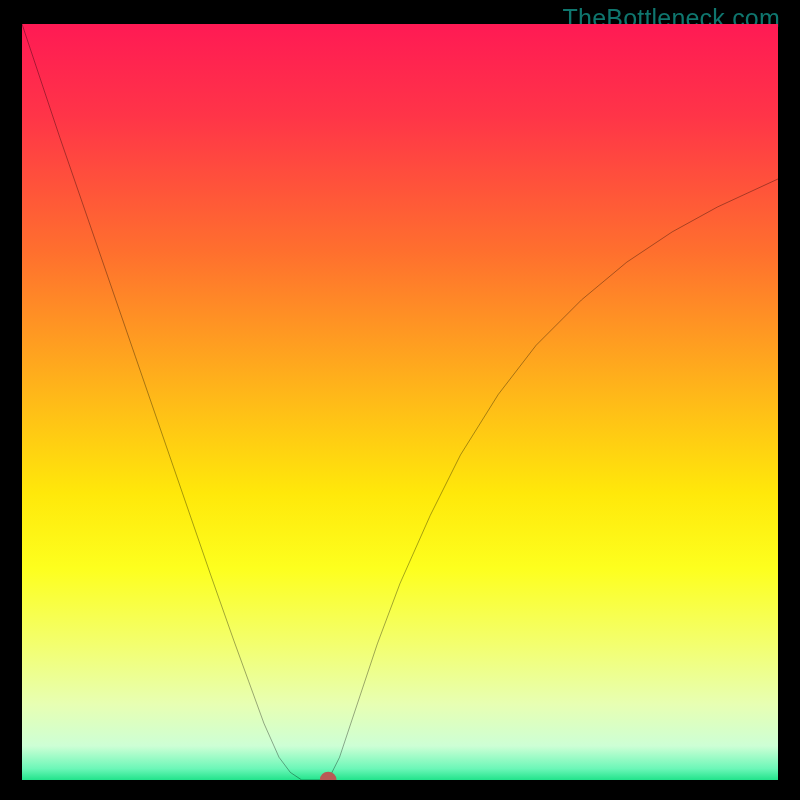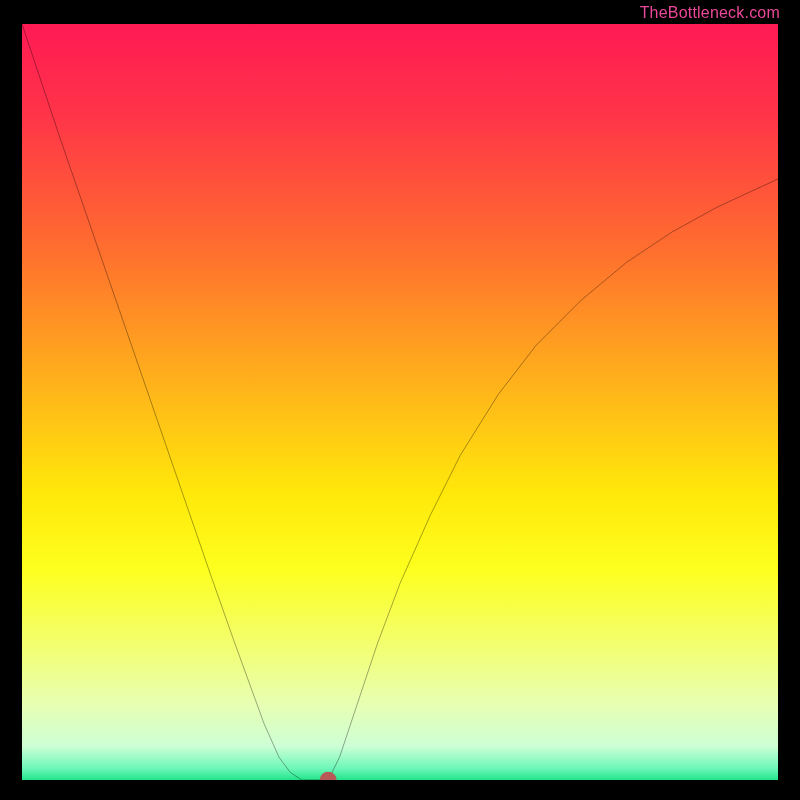--- a/index.html
+++ b/index.html
@@ -20,9 +20,9 @@
     position: absolute;
     top: 4px;
     right: 20px;
-    color: #ec4899;
+    color: #0f766e;
     font-family: Arial, Helvetica, sans-serif;
-    font-size: 16px;
+    font-size: 25px;
     font-weight: 500;
     letter-spacing: 0.2px;
   }

